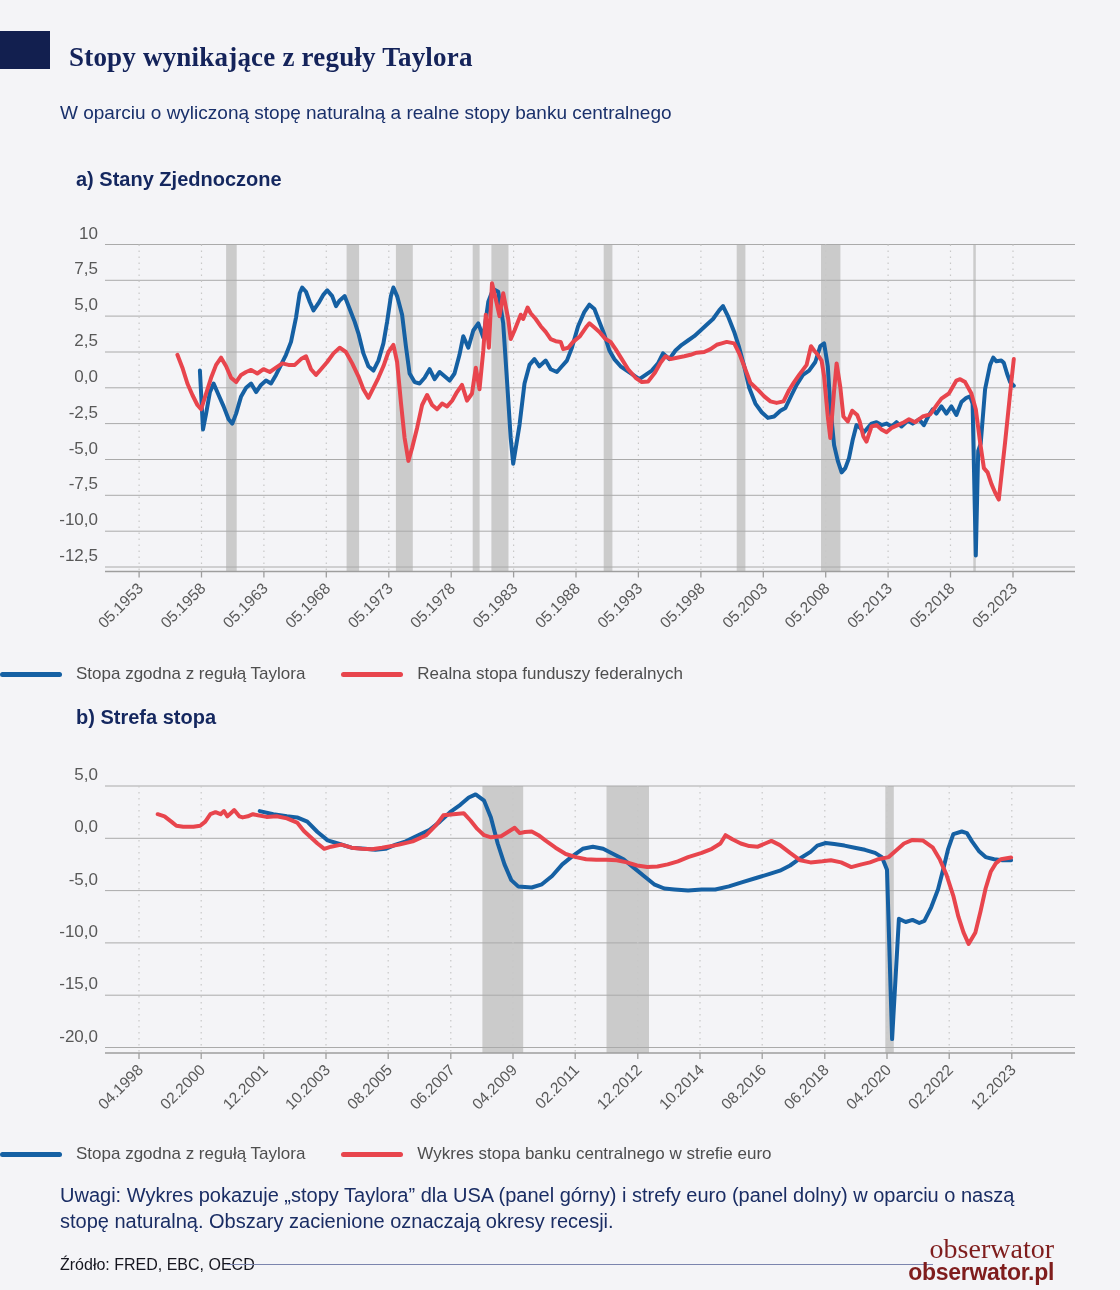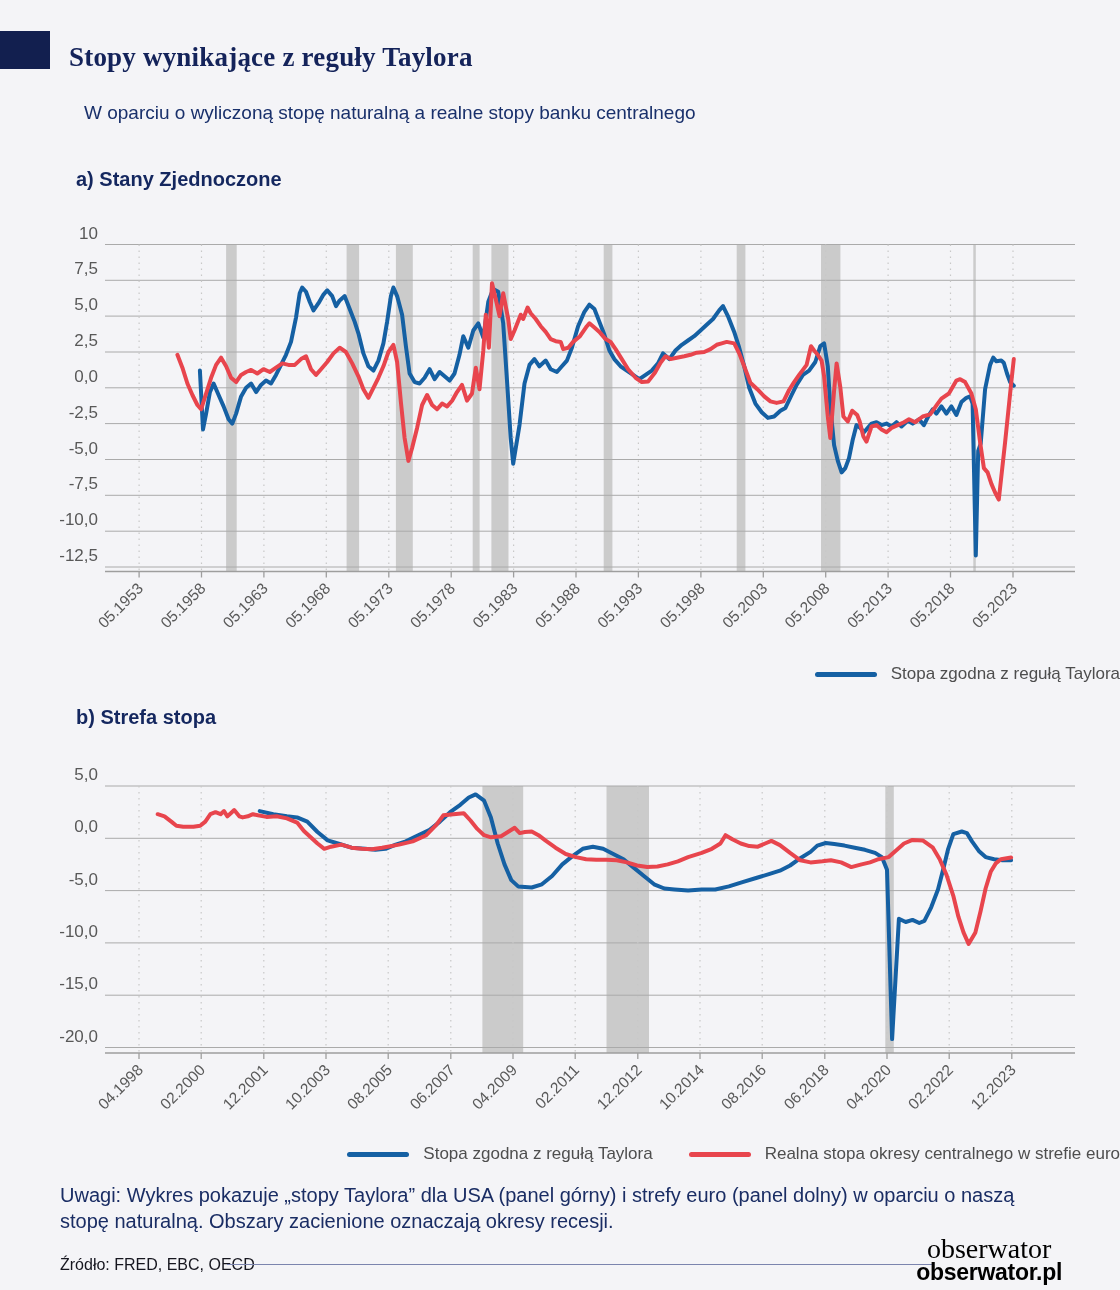--- a/index.html
+++ b/index.html
@@ -10,7 +10,7 @@
   .accent-block{position:absolute; left:0; top:31px; width:50px; height:38px; background:#121f4f;}
   .title{position:absolute; left:57px; top:30px; margin:12px; font-family:"Liberation Serif","DejaVu Serif",serif;
          font-size:27px; font-weight:bold; color:#14235a; letter-spacing:.2px;}
-  .subtitle{position:absolute; left:60px; top:102px; font-size:19px; font-weight:500; color:#19306b;margin-left:24px;}
+  .subtitle{position:absolute; left:60px; top:102px; font-size:19px; font-weight:500; color:#19306b;}
   .panel-label{position:absolute; left:76px; margin:0; font-size:20px; font-weight:700; color:#14275f;}
   #panel-a-label{top:168px;}
   #panel-b-label{top:706px;}

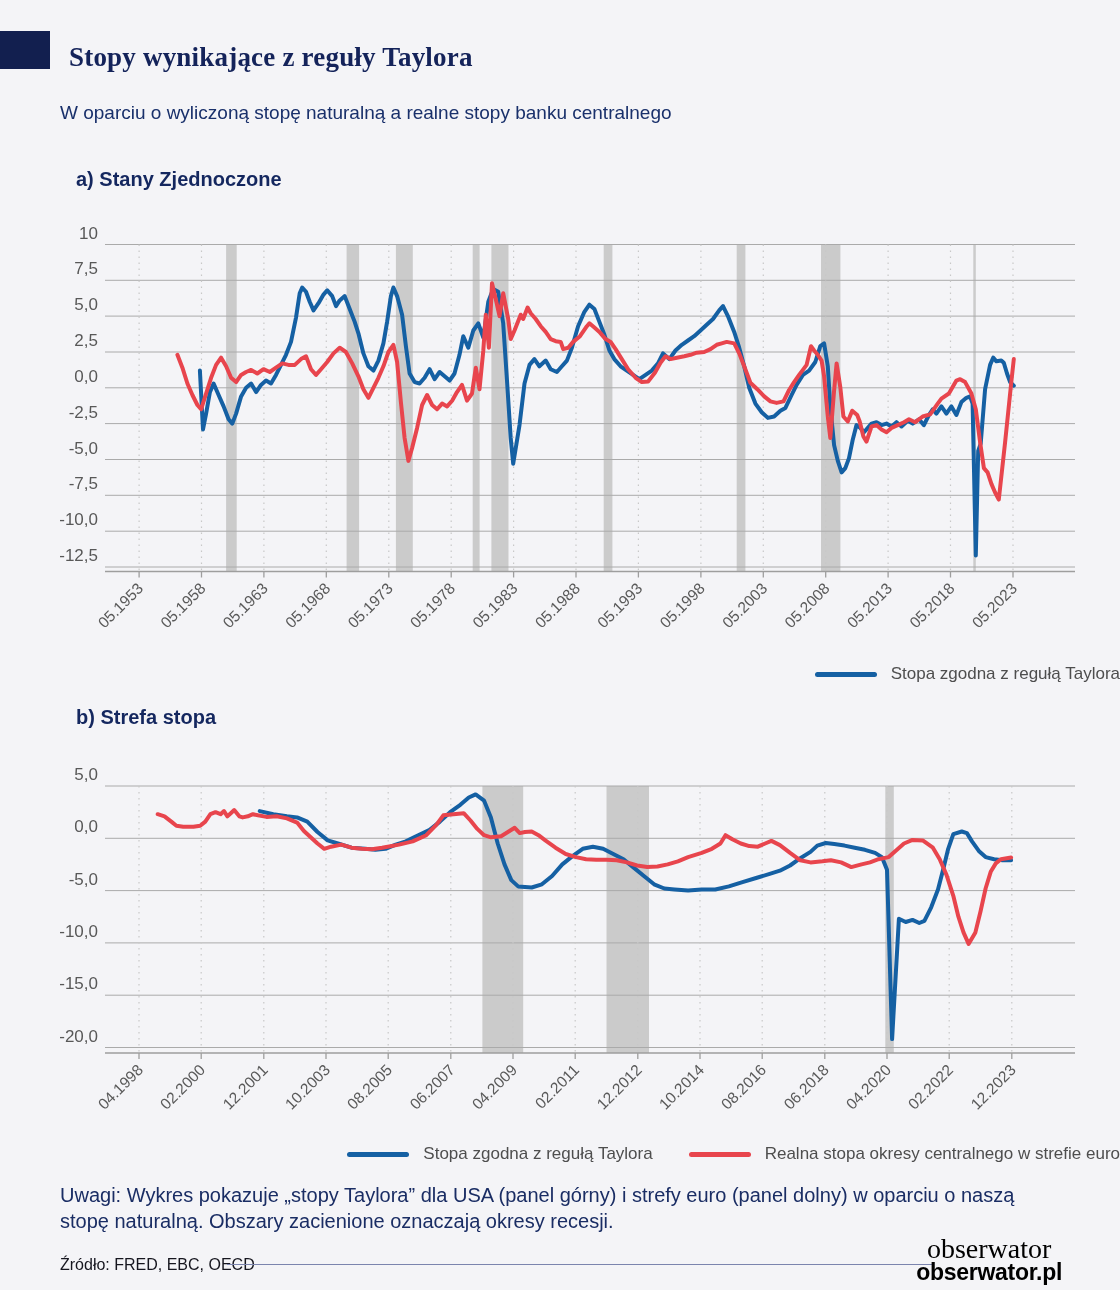--- a/index.html
+++ b/index.html
@@ -14,7 +14,7 @@
   .panel-label{position:absolute; left:76px; margin:0; font-size:20px; font-weight:700; color:#14275f;}
   #panel-a-label{top:168px;}
   #panel-b-label{top:706px;}
-  .legend{position:absolute; left:0; width:100%; display:flex; justify-content:flex-end; align-items:center; gap:36px;}
+  .legend{position:absolute; left:0; width:100%; display:flex; justify-content:flex-start; align-items:center; gap:36px;}
   #legend-a{top:664px;}
   #legend-b{top:1144px;}
   .legend-item{display:flex; align-items:center; gap:14px;}

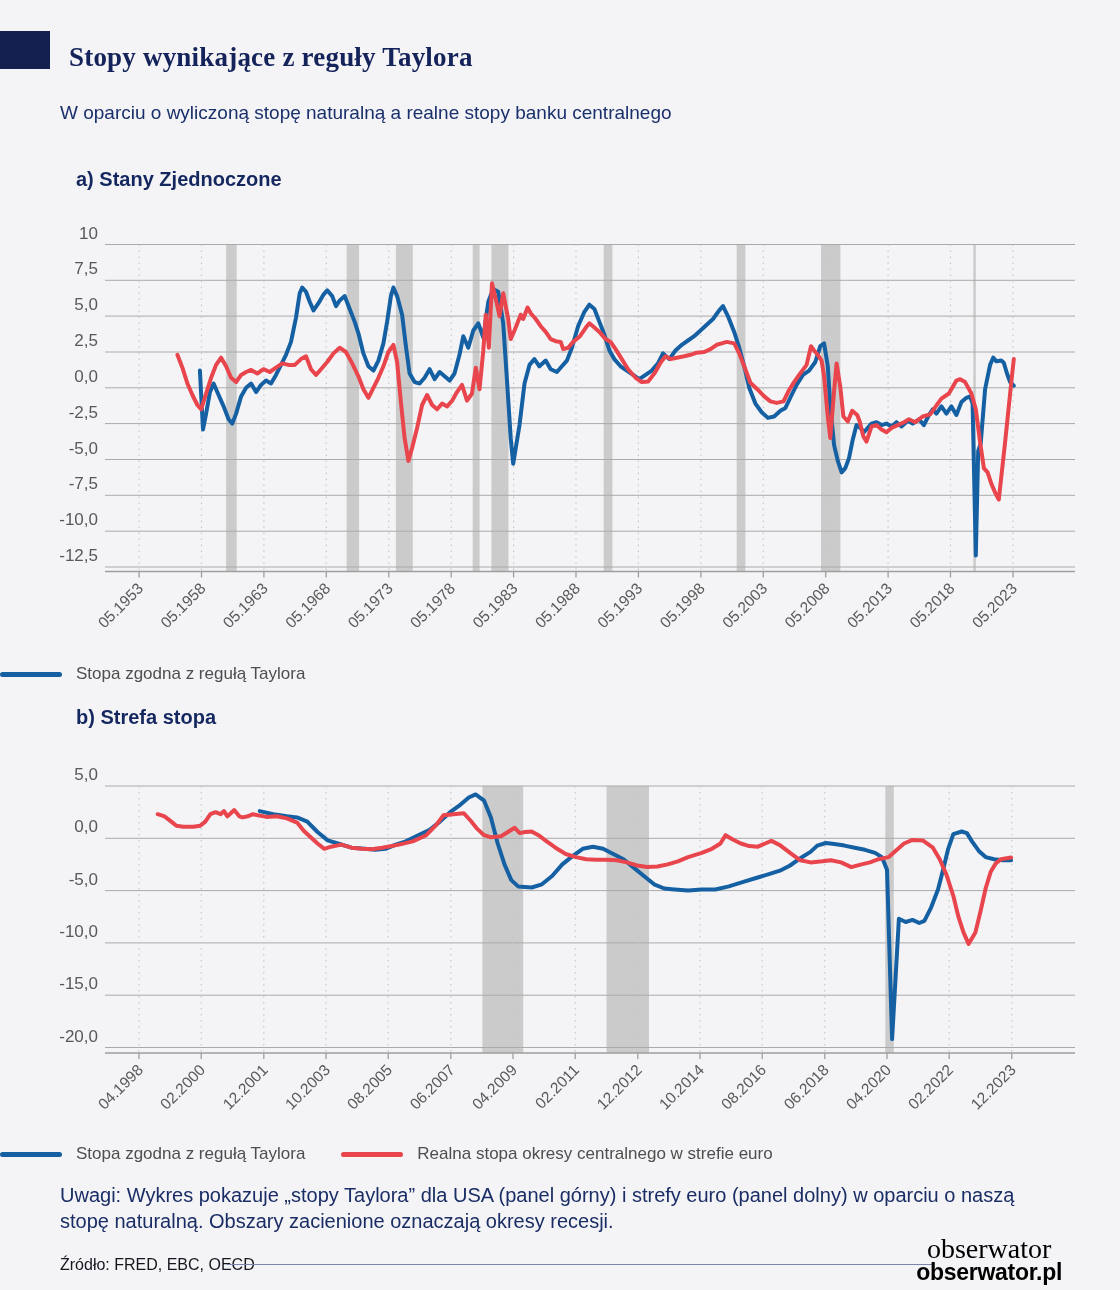--- a/index.html
+++ b/index.html
@@ -193,6 +193,10 @@
       <span class="swatch" style="background: rgb(21, 96, 163);"></span>
       <span class="legend-label">Stopa zgodna z regułą Taylora</span>
     </span>
+    <span class="legend-item">
+      <span class="swatch" style="background: rgb(232, 69, 77);"></span>
+      <span class="legend-label">Realna stopa funduszy federalnych</span>
+    </span>
   </div>
 
   <h2 class="panel-label" id="panel-b-label">b) Strefa stopa</h2>

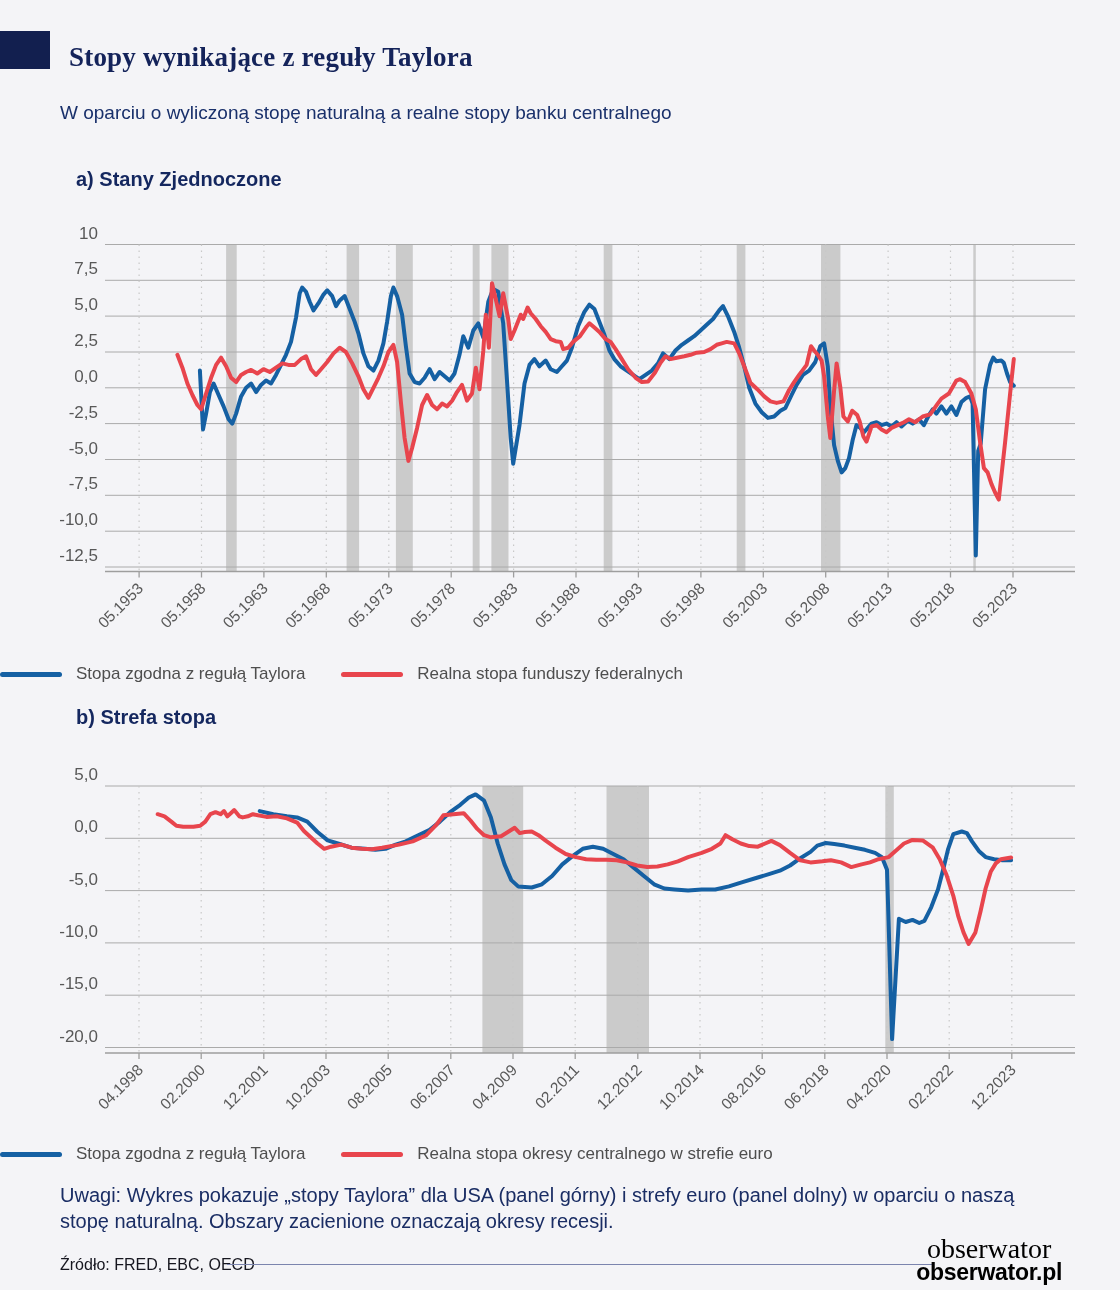--- a/index.html
+++ b/index.html
@@ -208,7 +208,7 @@
     </span>
     <span class="legend-item">
       <span class="swatch" style="background: rgb(232, 69, 77);"></span>
-      <span class="legend-label">Realna stopa okresy centralnego w strefie euro</span>
+      <span class="legend-label">Wykres stopa banku centralnego w strefie euro</span>
     </span>
   </div>
 

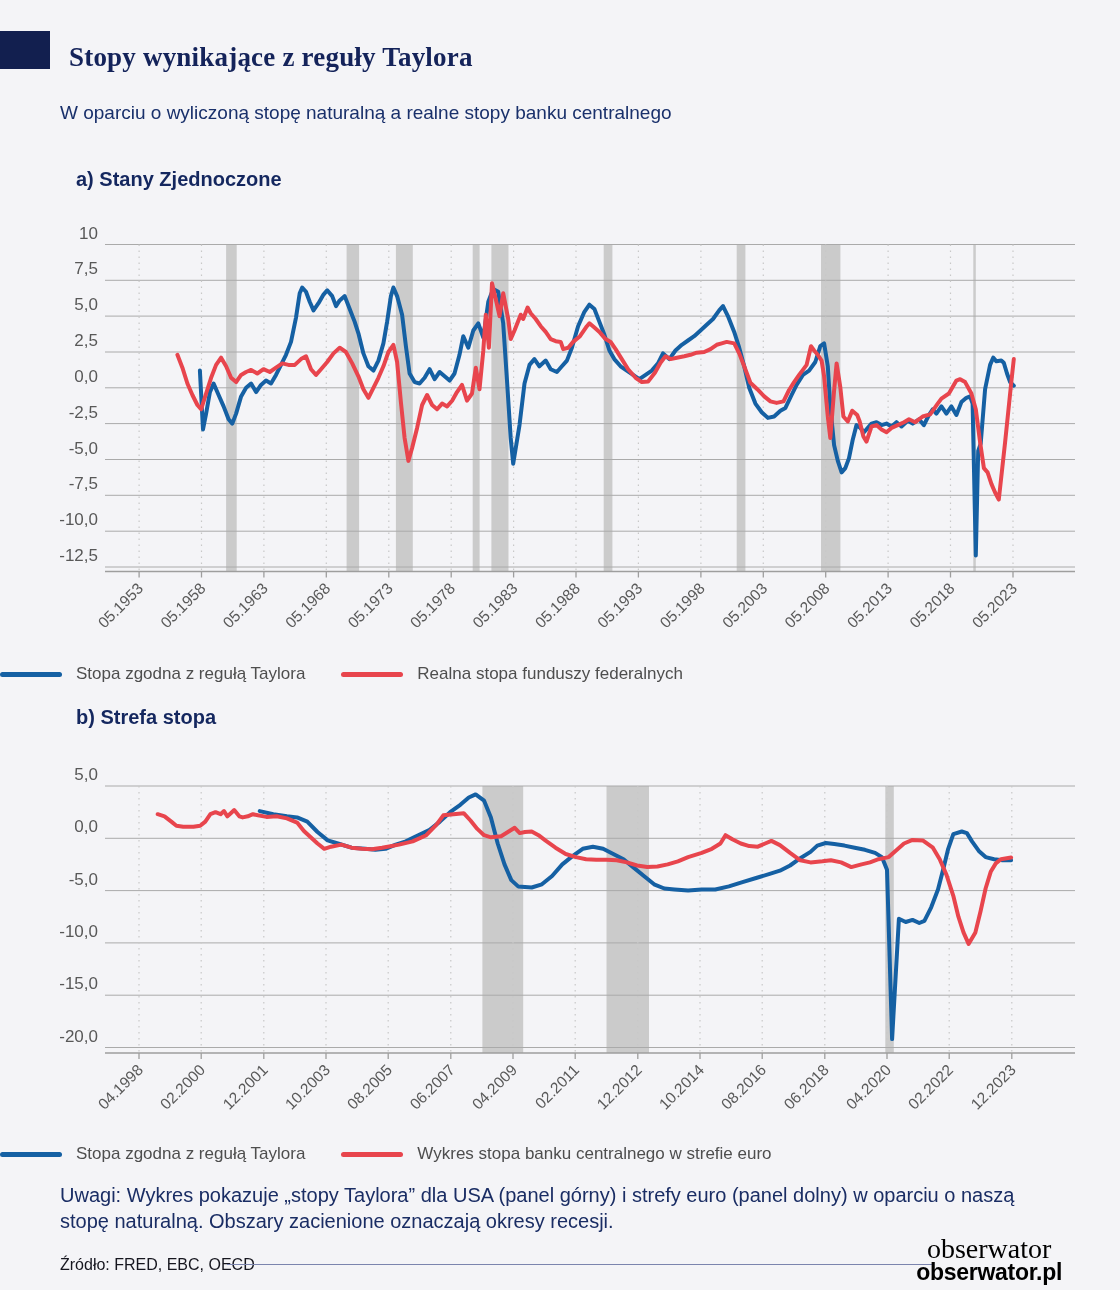--- a/index.html
+++ b/index.html
@@ -24,7 +24,7 @@
   .source-row{position:absolute; left:0; top:1234px; width:100%; height:56px;}
   .source{position:absolute; left:60px; top:22px; font-size:16px; color:#16161f;}
   .rule{position:absolute; left:227px; top:30px; width:706px; height:1px; background:#7b84ae;}
-  .logo{position:absolute; right:58px; top:2px; text-align:center; color:#000000;}
+  .logo{position:absolute; right:66px; top:2px; text-align:right; color:#7f1d1d;}
   .logo-line1{display:block; font-family:"Liberation Serif","DejaVu Serif",serif; font-size:28px; line-height:26px; font-weight:500;}
   .logo-line2{display:block; font-size:23px; font-weight:bold; margin-top:-3px; letter-spacing:-.3px;}
   .ylab{font-size:17px; fill:#585858;}

